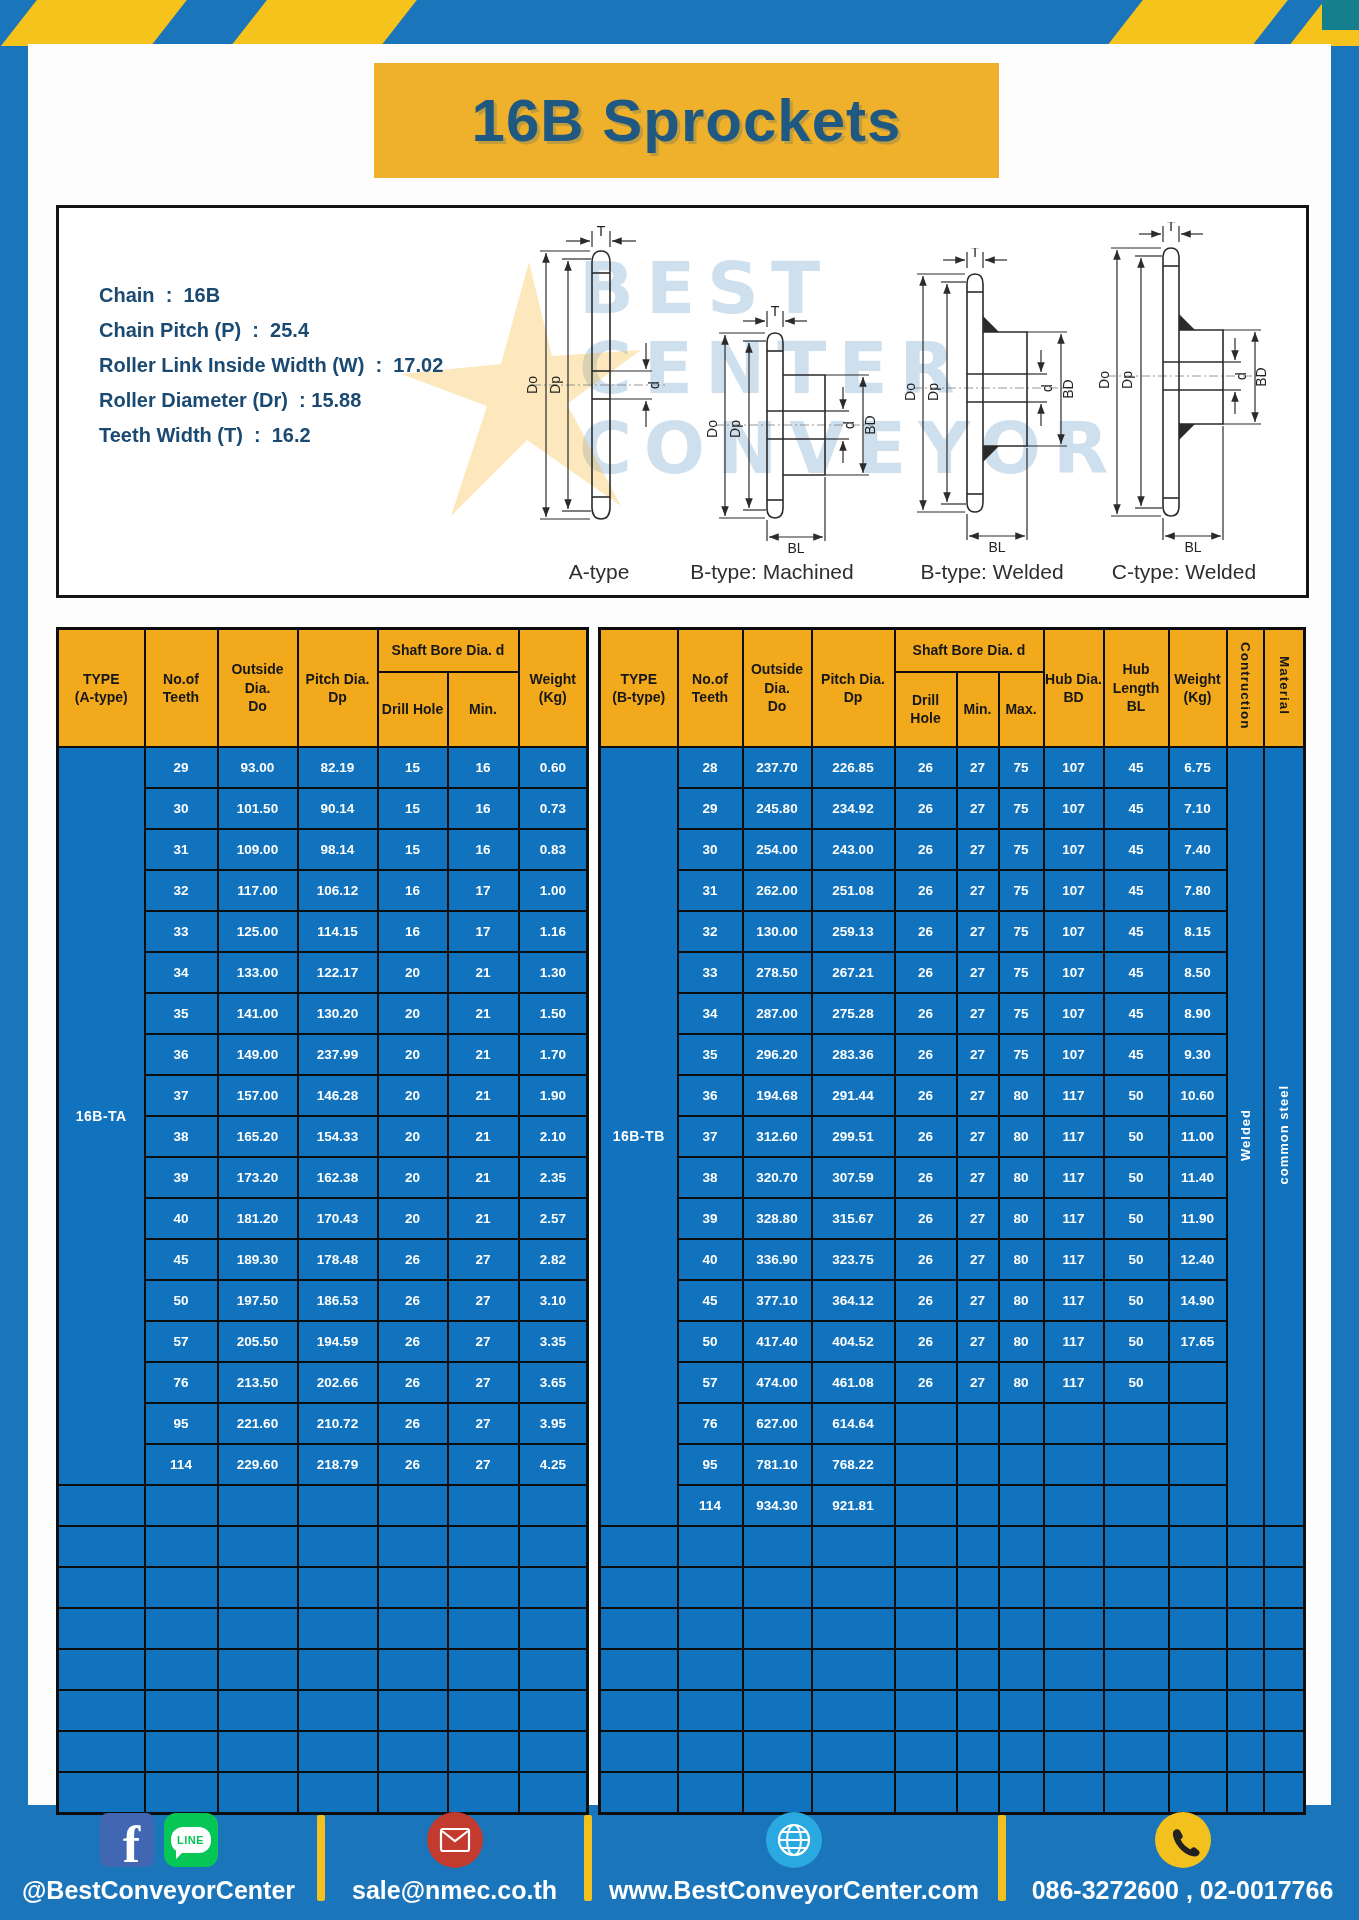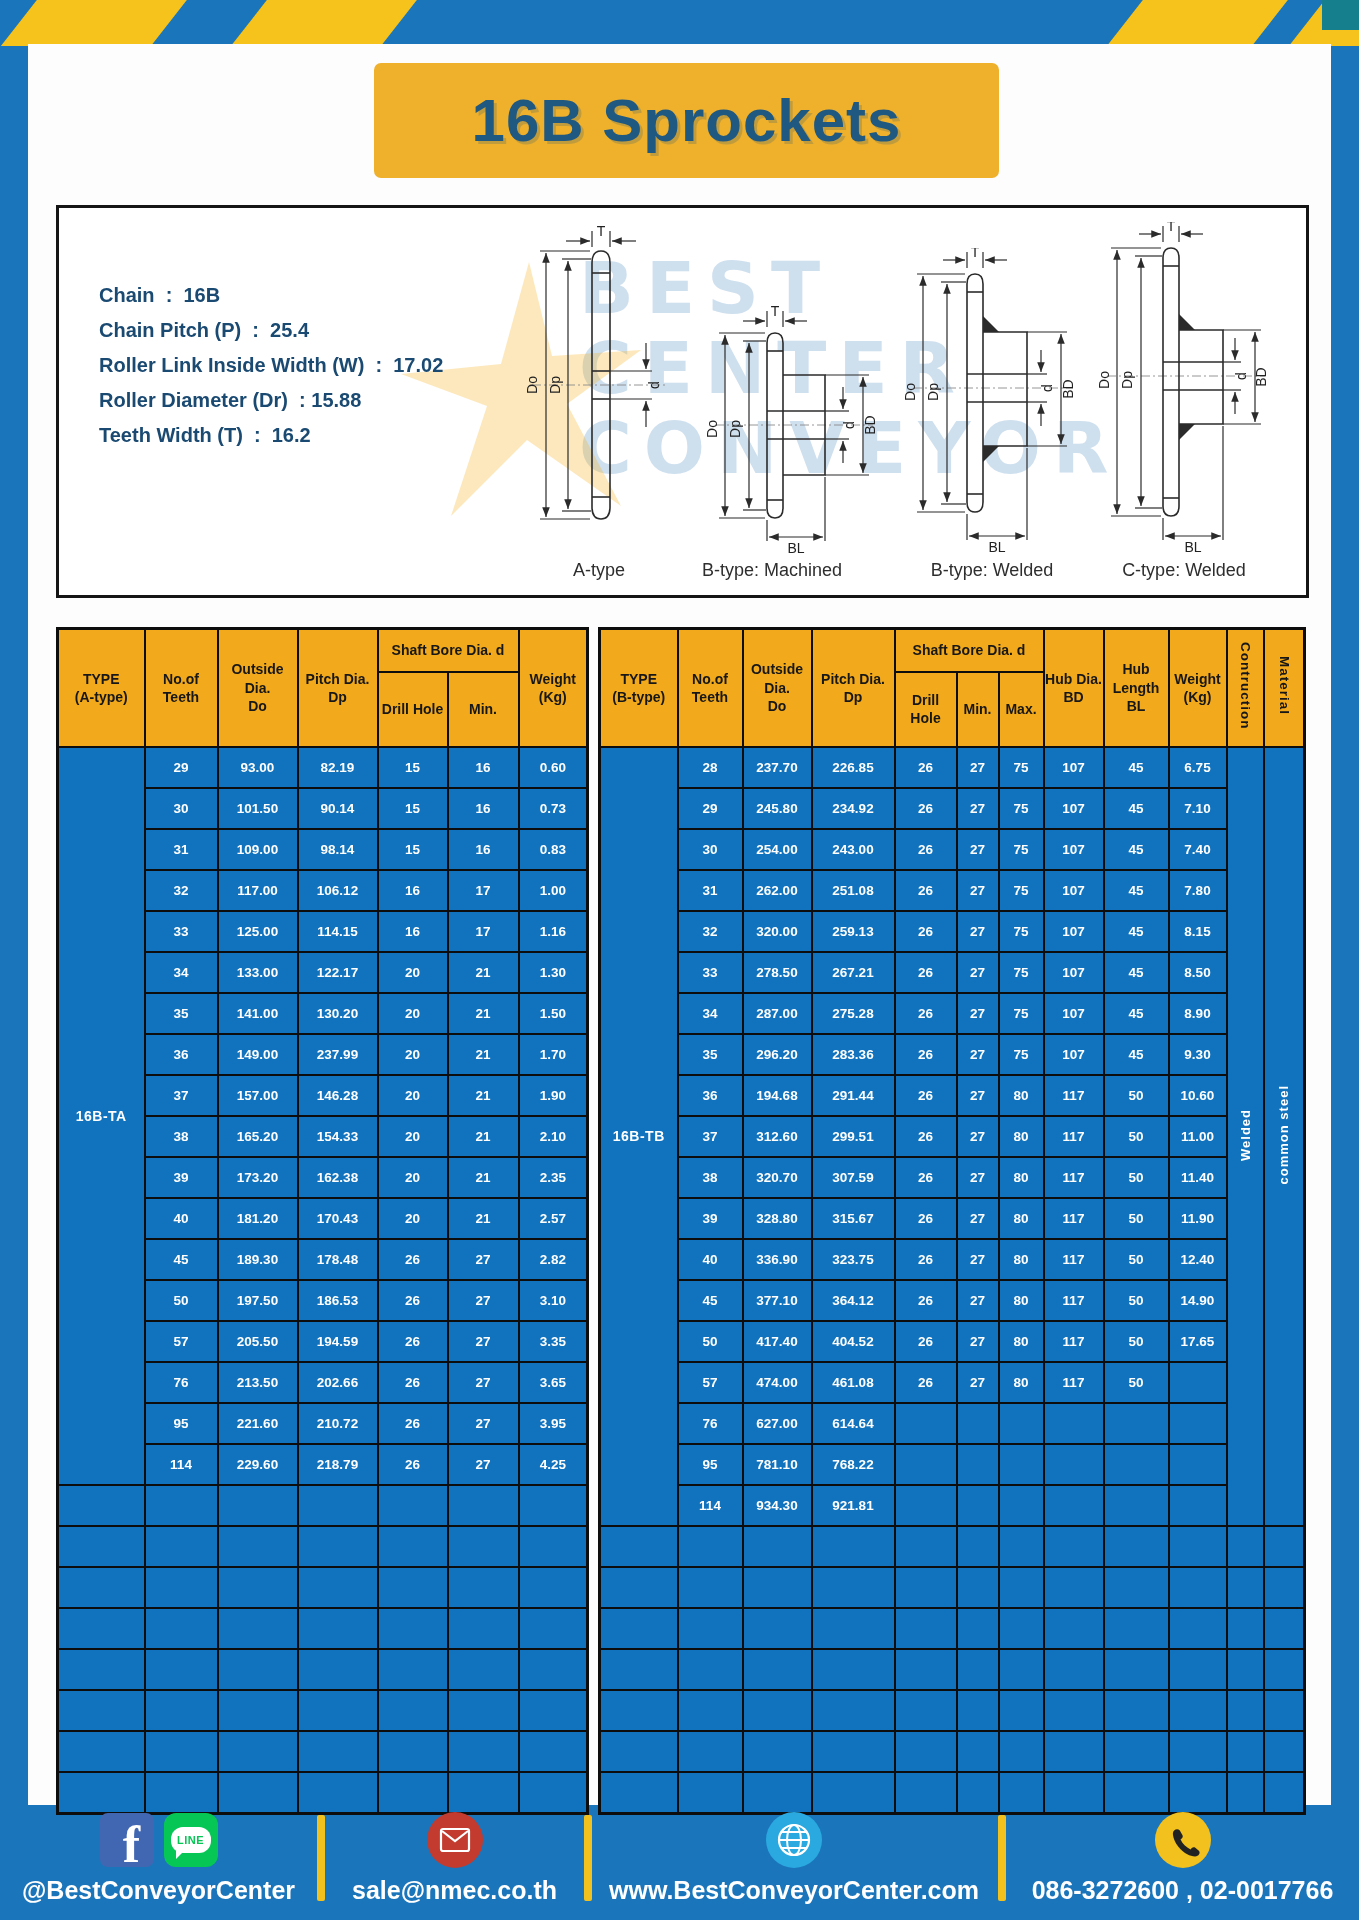--- a/index.html
+++ b/index.html
@@ -18,7 +18,7 @@
   .card { position:absolute; left:28px; top:44px; width:1303px; height:1761px; background:#fdfdfd; }
 
   .title-box { position:absolute; left:346px; top:19px; width:625px; height:115px; background:#efb02b;
-    display:flex; align-items:center; justify-content:center;border-radius:7px; }
+    display:flex; align-items:center; justify-content:center; }
   .title-text { font-size:60px; font-weight:bold; color:#1f5880; letter-spacing:1px;
     text-shadow:3px 3px 0 rgba(31,88,128,0.22); }
 

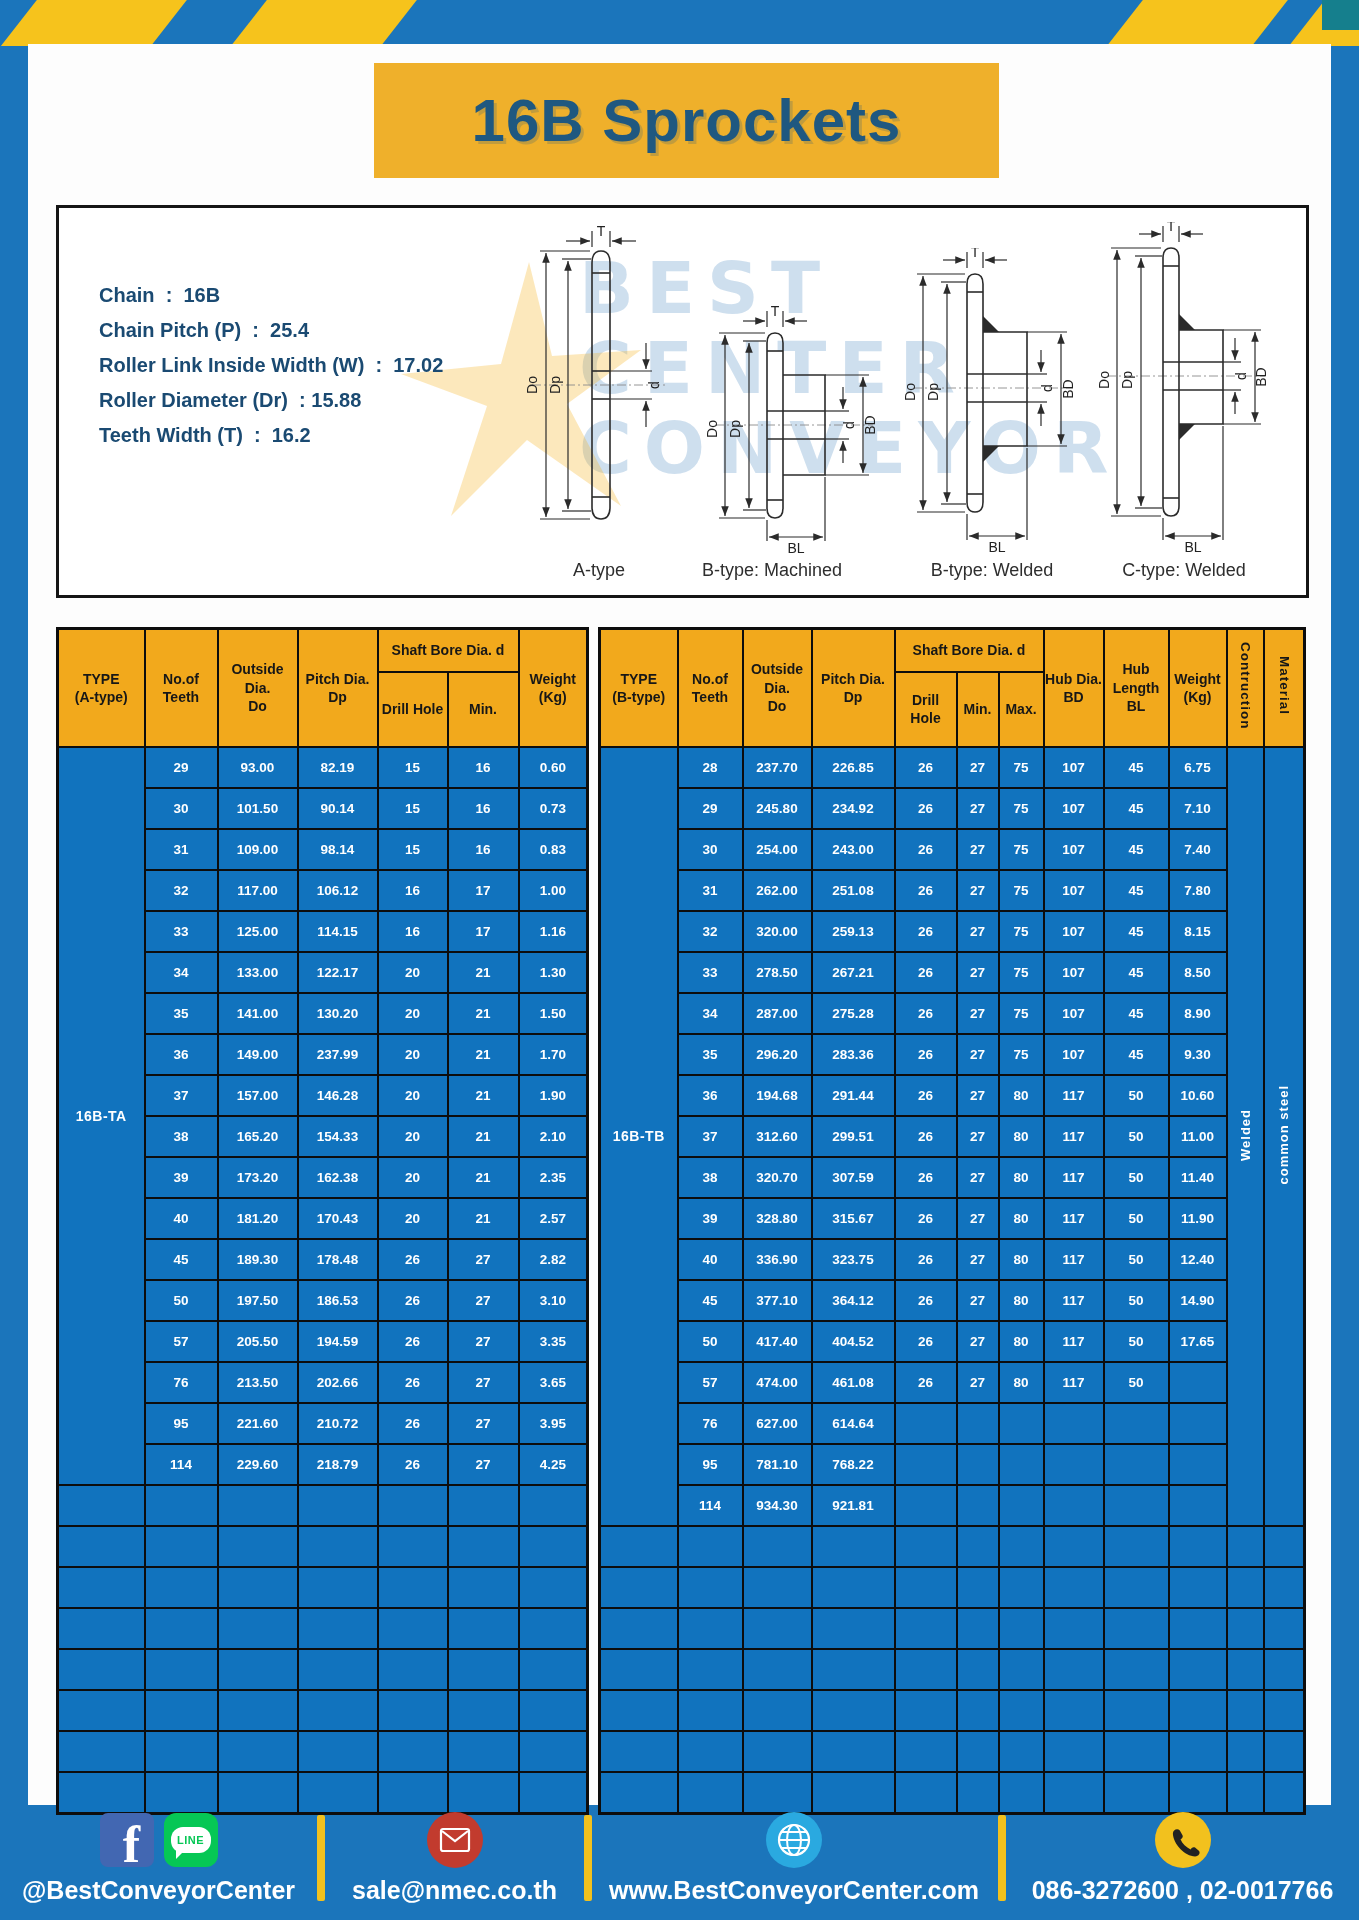--- a/index.html
+++ b/index.html
@@ -36,7 +36,7 @@
   #draw-bm { left:648px;  top:95px; }
   #draw-bw { left:846px;  top:40px; }
   #draw-cw { left:1038px; top:14px; }
-  .caption { position:absolute; top:352px; width:220px; text-align:center; font-size:18px; color:#2e2e2e; z-index:2; }
+  .caption { position:absolute; top:352px; width:220px; text-align:center; font-size:21px; color:#2e2e2e; z-index:2; }
   #cap-a  { left:430px; }
   #cap-bm { left:603px; }
   #cap-bw { left:823px; }

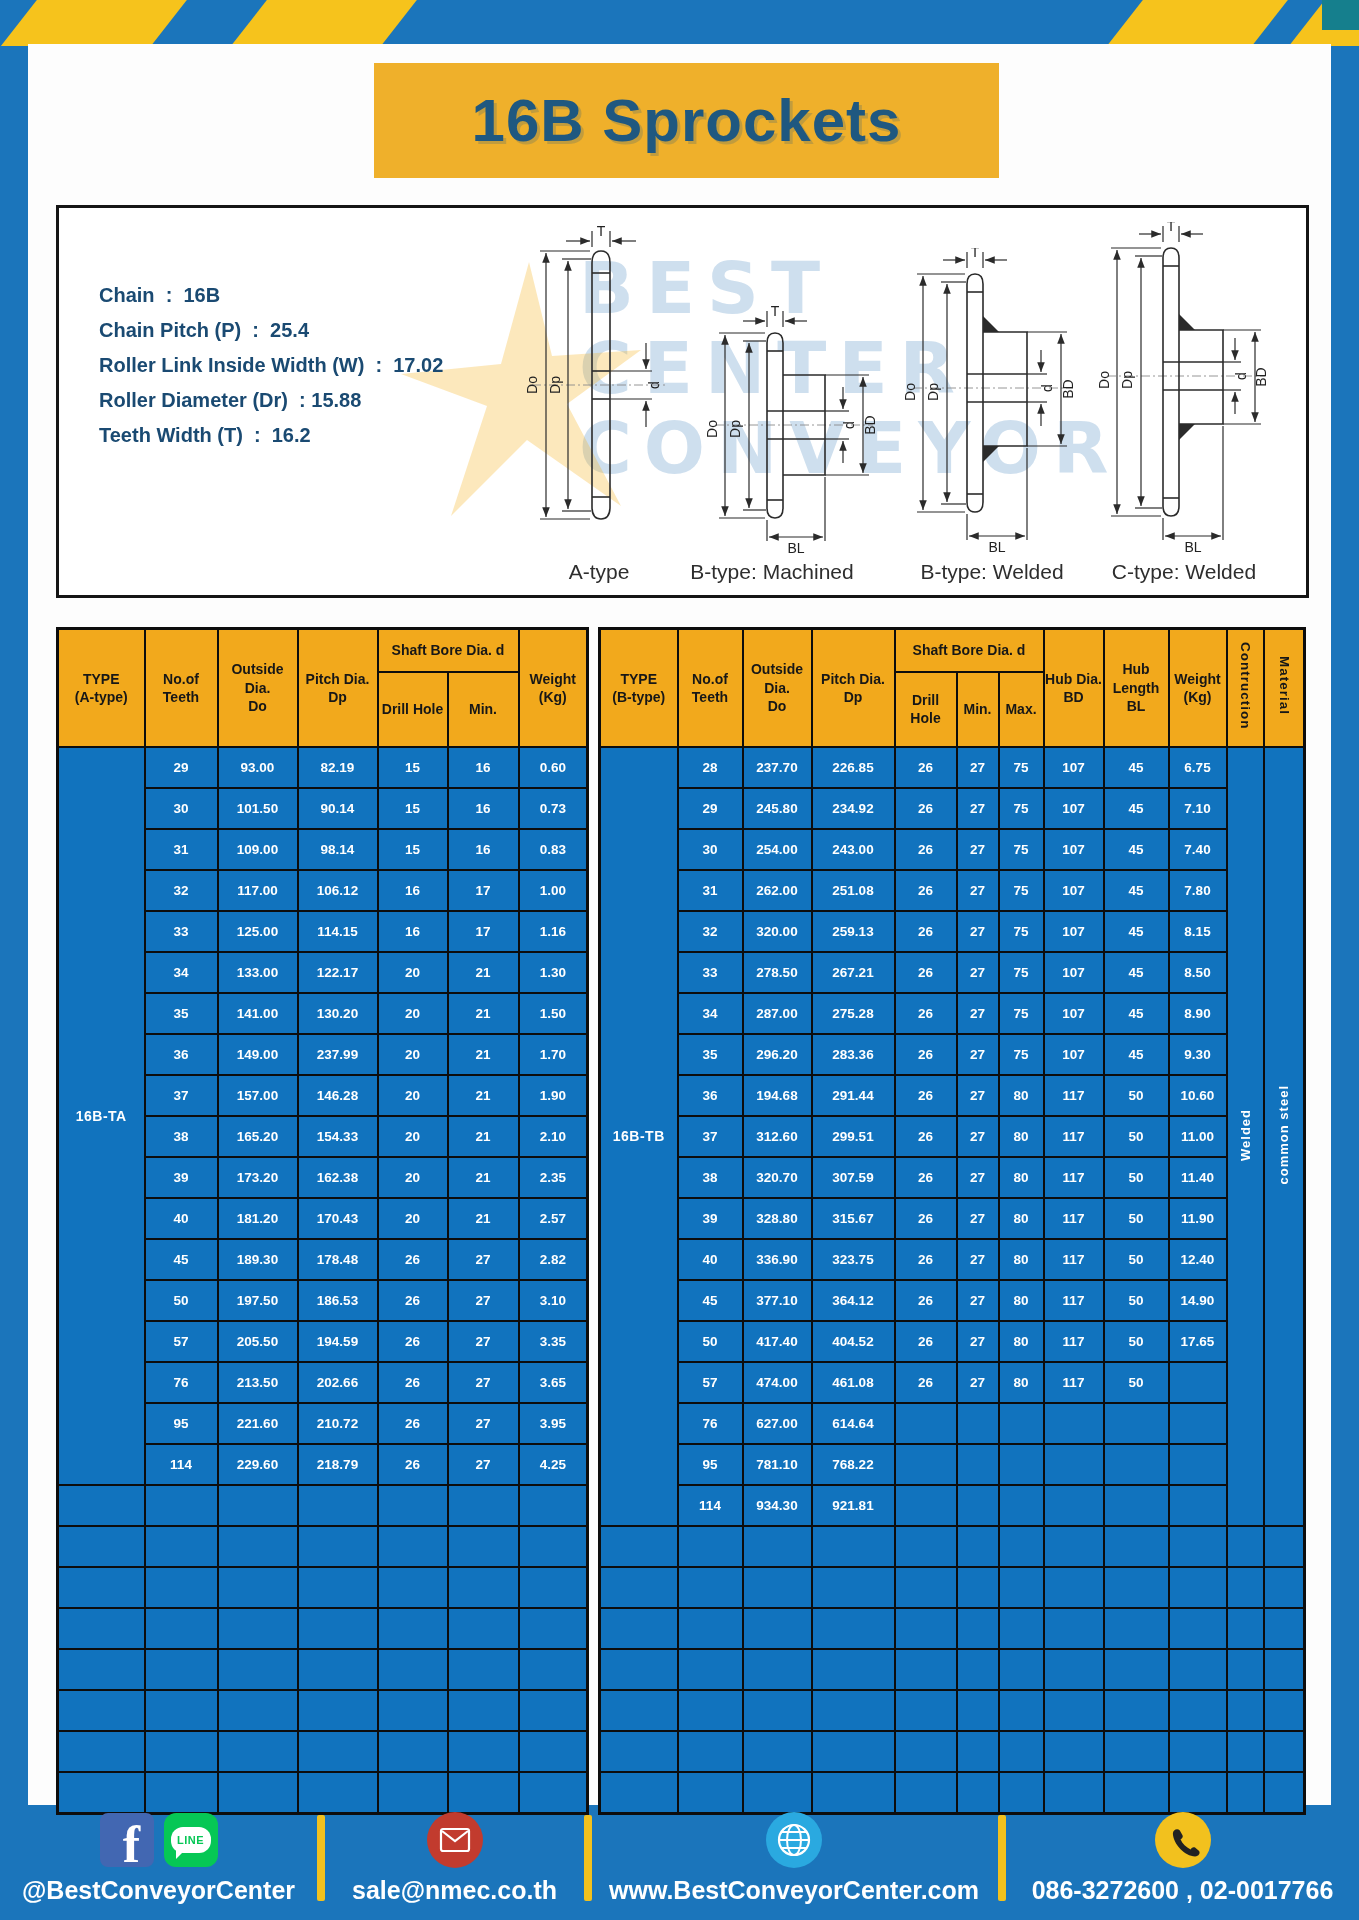--- a/index.html
+++ b/index.html
@@ -627,7 +627,7 @@
           </tr>
           <tr>
             <td>32</td>
-            <td>320.00</td>
+            <td>130.00</td>
             <td>259.13</td>
             <td>26</td>
             <td>27</td>

